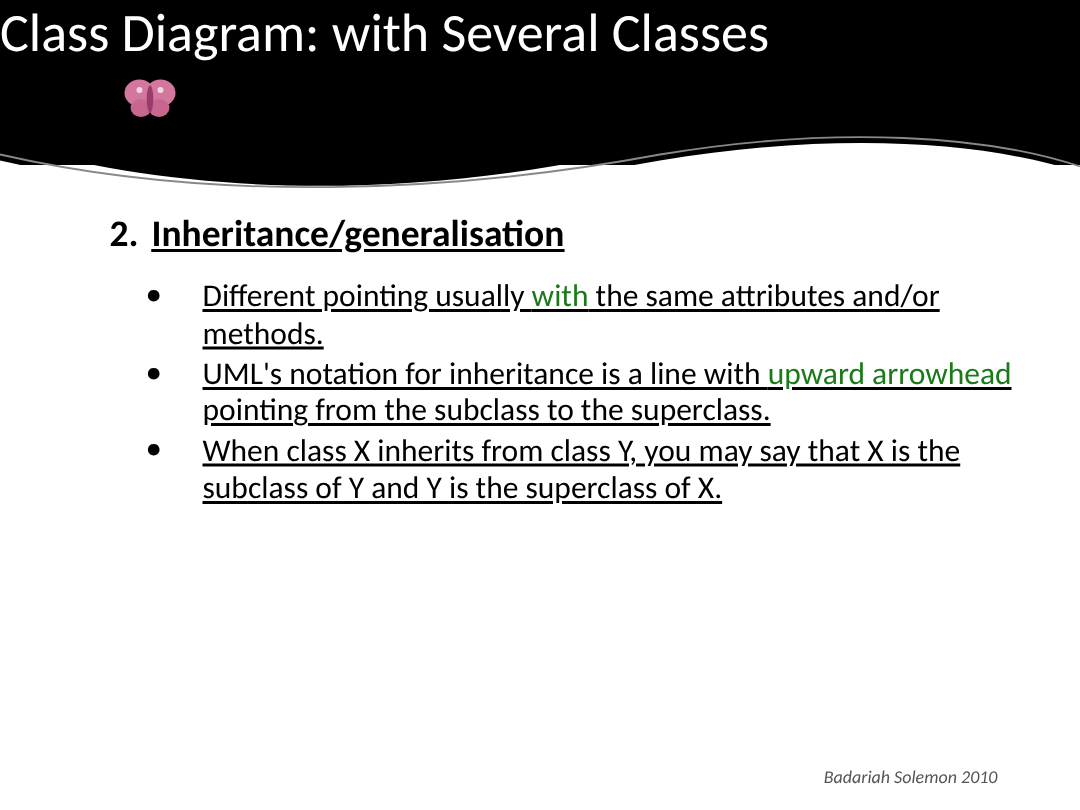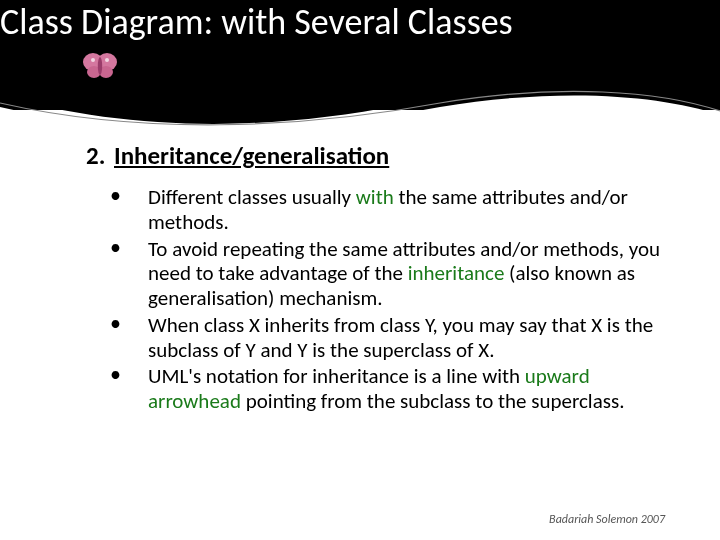--- a/index.html
+++ b/index.html
@@ -49,8 +49,9 @@
   .content {
     position: absolute;
     top: 140px;
-    left: 68px;
+    left: 55px;
     right: 40px;
+    text-decoration: underline;
   }
   .heading {
     font-size: 25px;

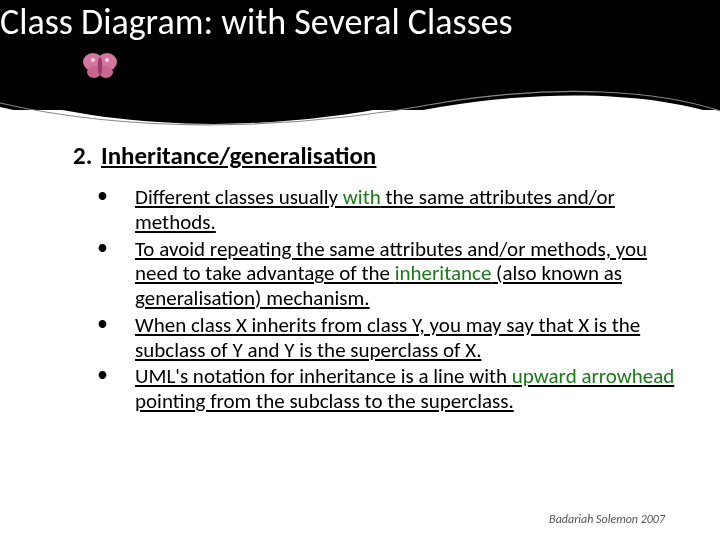--- a/index.html
+++ b/index.html
@@ -127,7 +127,7 @@
   </div>
   <ul class="bullets">
     <li>
-      <span>Different classes usually </span><span class="green">with</span><span> the same attributes and/or methods.</span>
+      <span>Different pointing usually </span><span class="green">with</span><span> the same attributes and/or methods.</span>
     </li>
     <li>
       <span>To avoid repeating the same attributes and/or methods, you need to take advantage of the </span><span class="green">inheritance</span><span> (also known as generalisation) mechanism.</span>

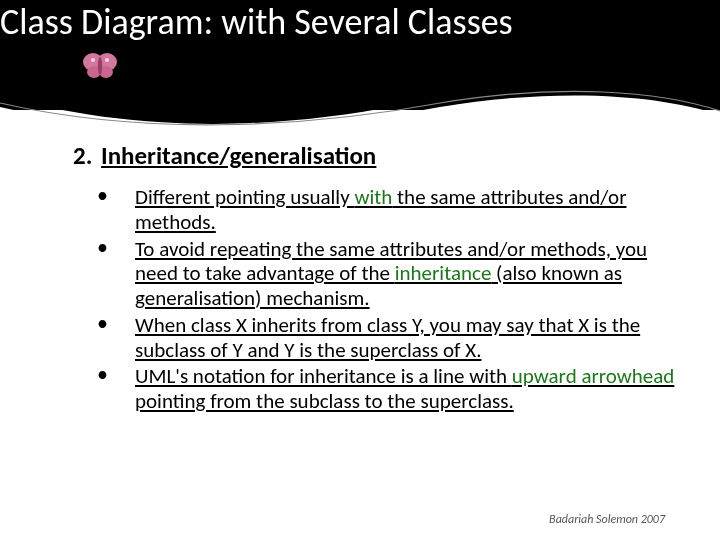--- a/index.html
+++ b/index.html
@@ -130,9 +130,6 @@
       <span>Different pointing usually </span><span class="green">with</span><span> the same attributes and/or methods.</span>
     </li>
     <li>
-      <span>To avoid repeating the same attributes and/or methods, you need to take advantage of the </span><span class="green">inheritance</span><span> (also known as generalisation) mechanism.</span>
-    </li>
-    <li>
       <span>When class X inherits from class Y, you may say that X is the subclass of Y and Y is the superclass of X.</span><span class="green"></span><span></span>
     </li>
     <li>

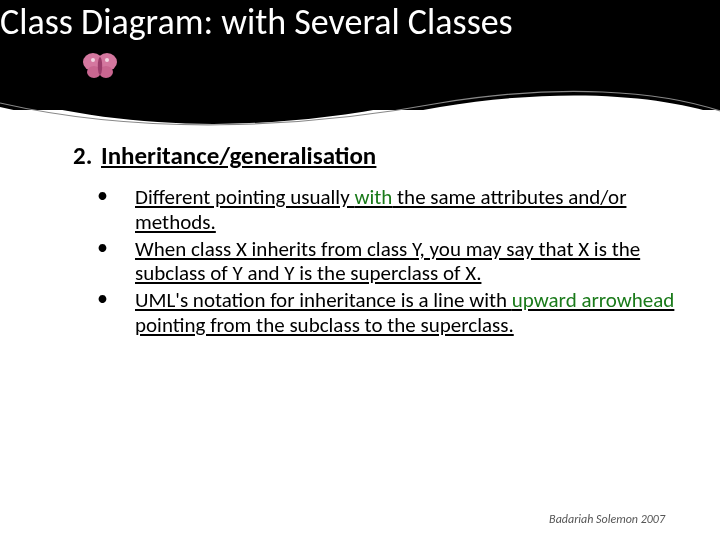--- a/index.html
+++ b/index.html
@@ -130,10 +130,10 @@
       <span>Different pointing usually </span><span class="green">with</span><span> the same attributes and/or methods.</span>
     </li>
     <li>
-      <span>When class X inherits from class Y, you may say that X is the subclass of Y and Y is the superclass of X.</span><span class="green"></span><span></span>
+      <span>UML's notation for inheritance is a line with </span><span class="green">upward arrowhead</span><span> pointing from the subclass to the superclass.</span>
     </li>
     <li>
-      <span>UML's notation for inheritance is a line with </span><span class="green">upward arrowhead</span><span> pointing from the subclass to the superclass.</span>
+      <span>When class X inherits from class Y, you may say that X is the subclass of Y and Y is the superclass of X.</span><span class="green"></span><span></span>
     </li>
   </ul>
 </div>

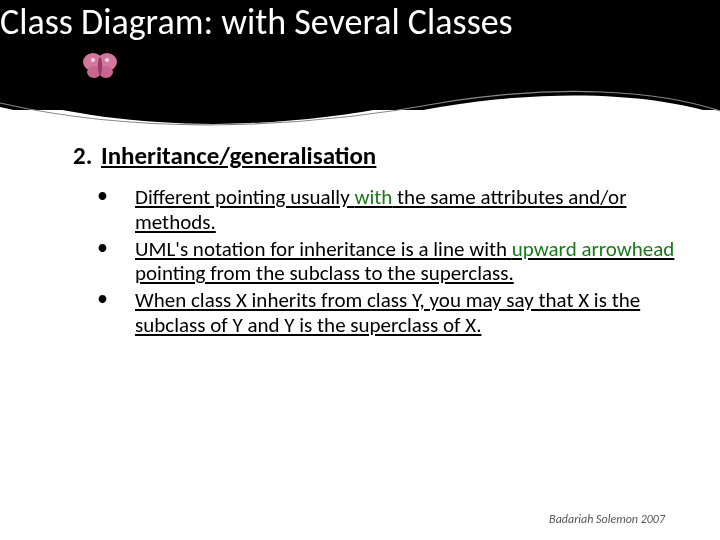--- a/index.html
+++ b/index.html
@@ -138,6 +138,6 @@
   </ul>
 </div>
 
-<div class="footer">Badariah Solemon 2007</div>
+<div class="footer">Badariah Solemon 2010</div>
 
 </body></html>

